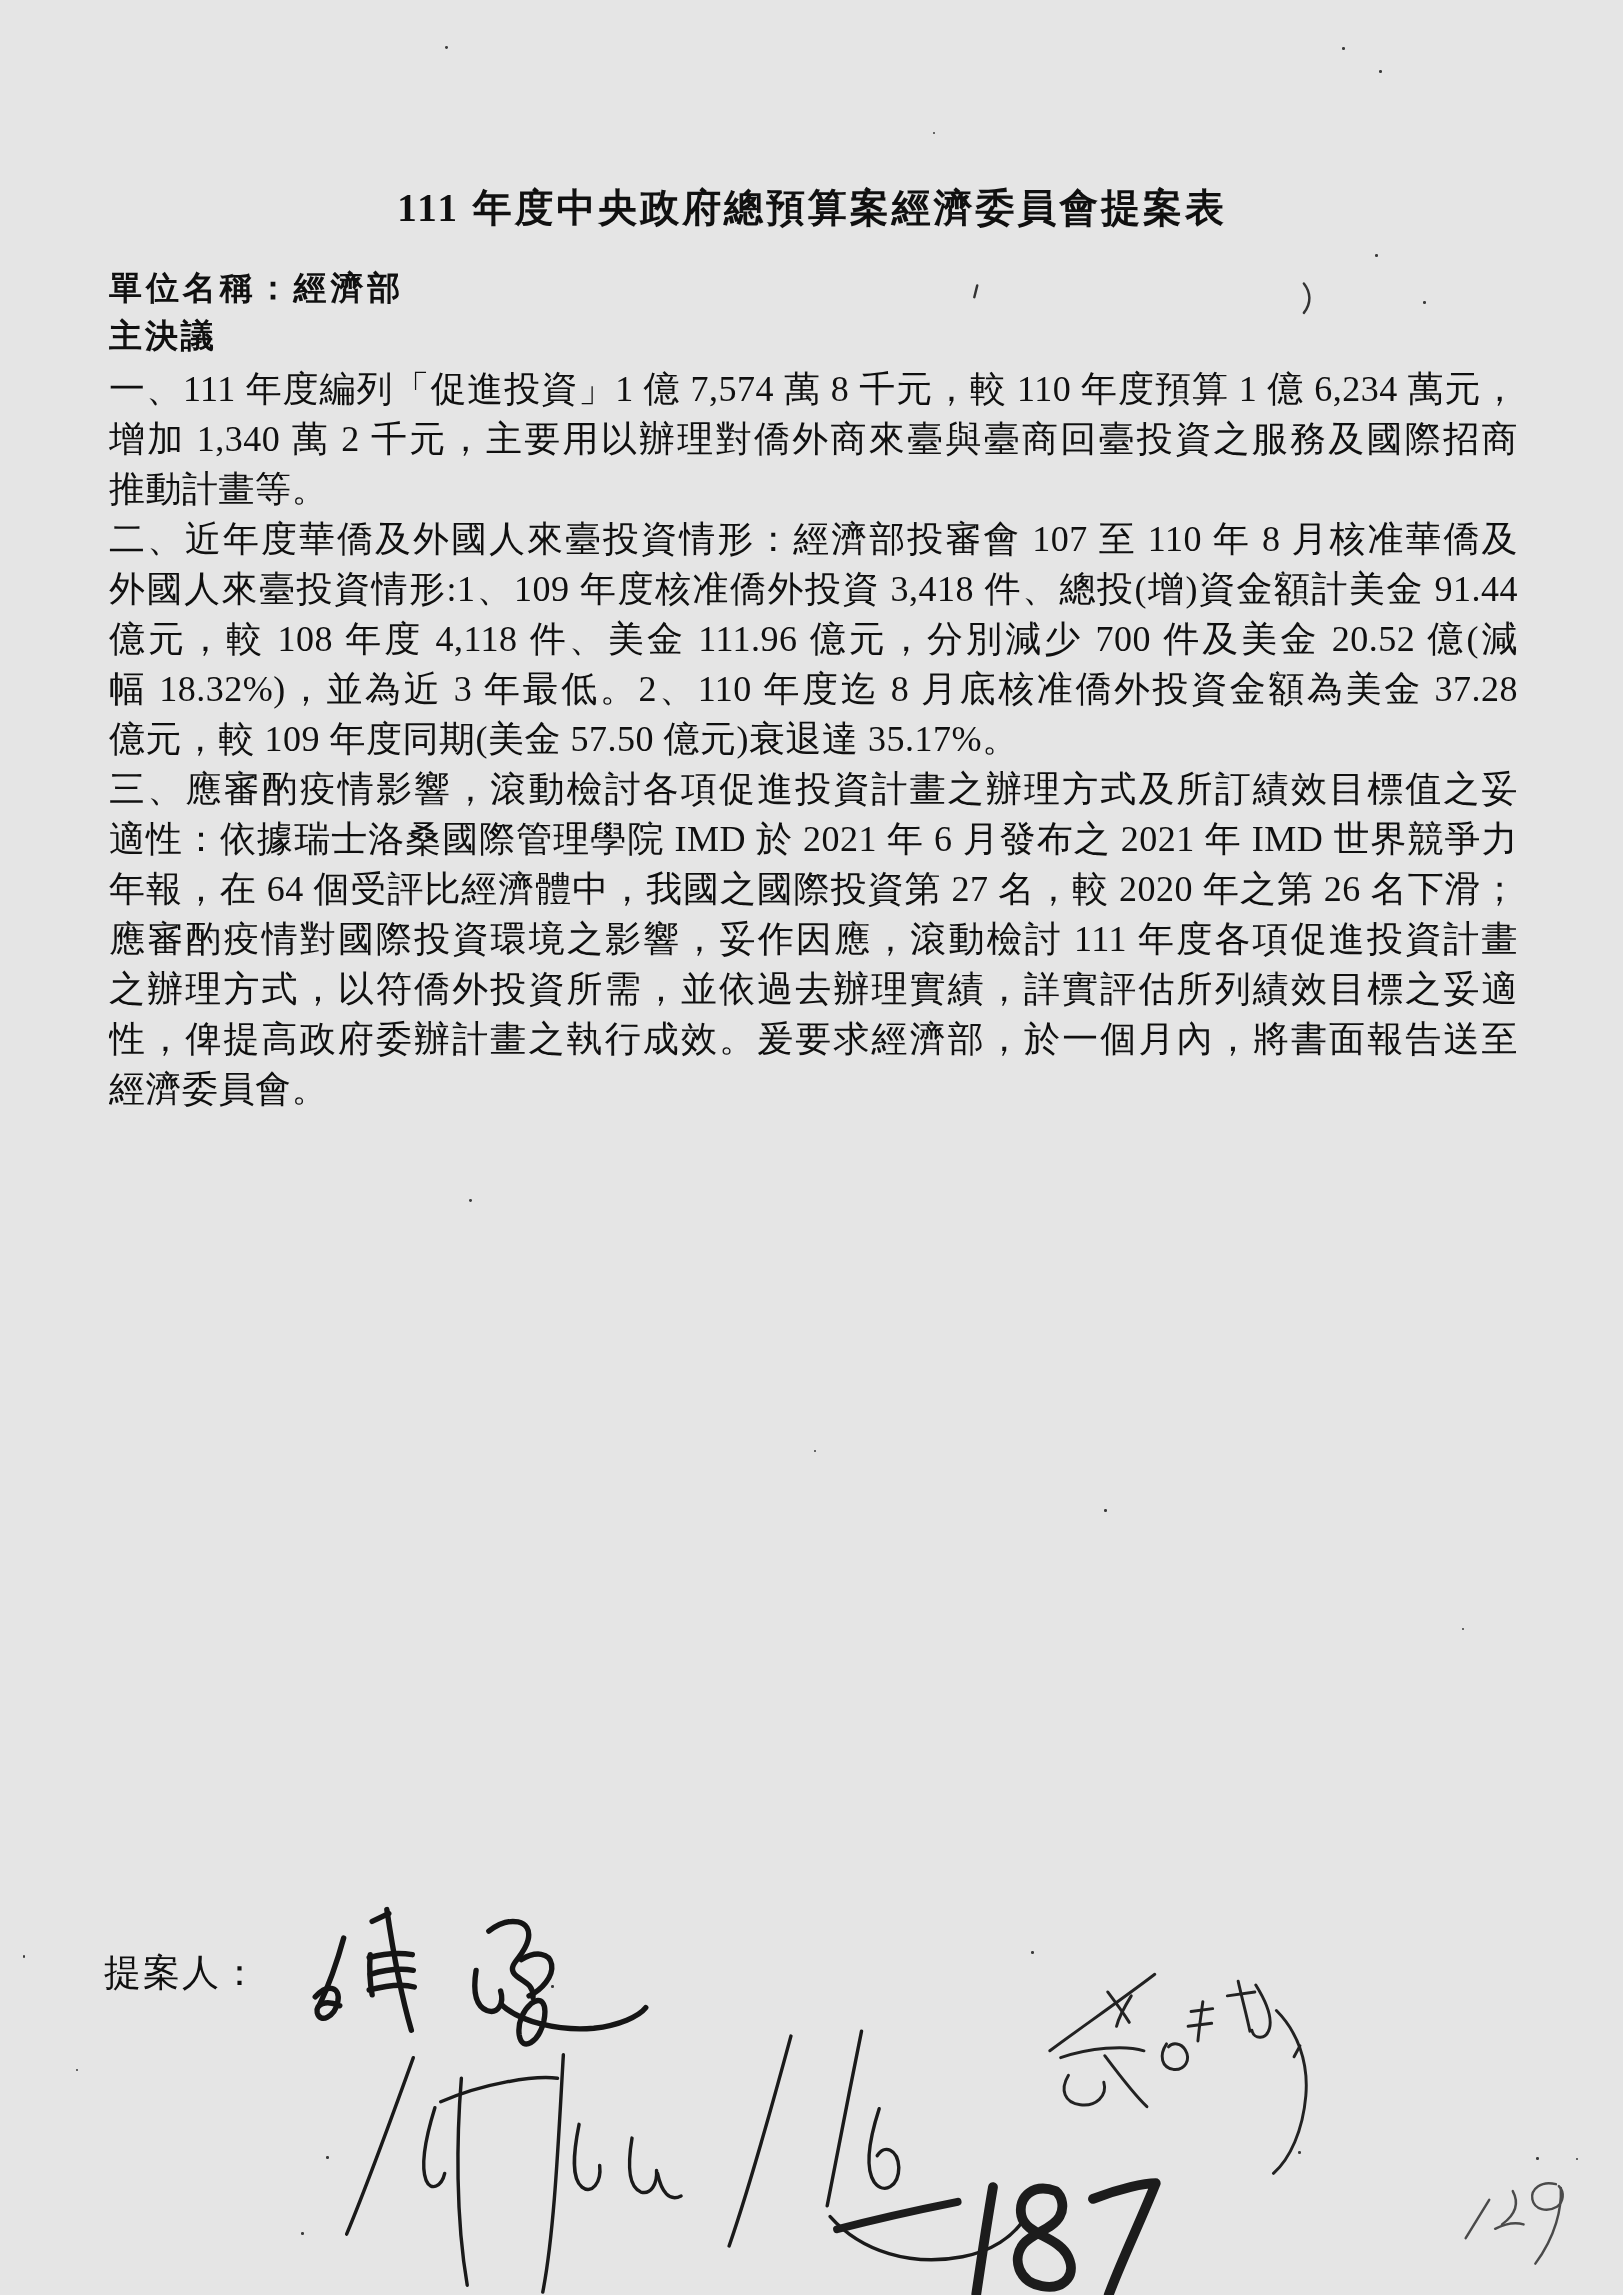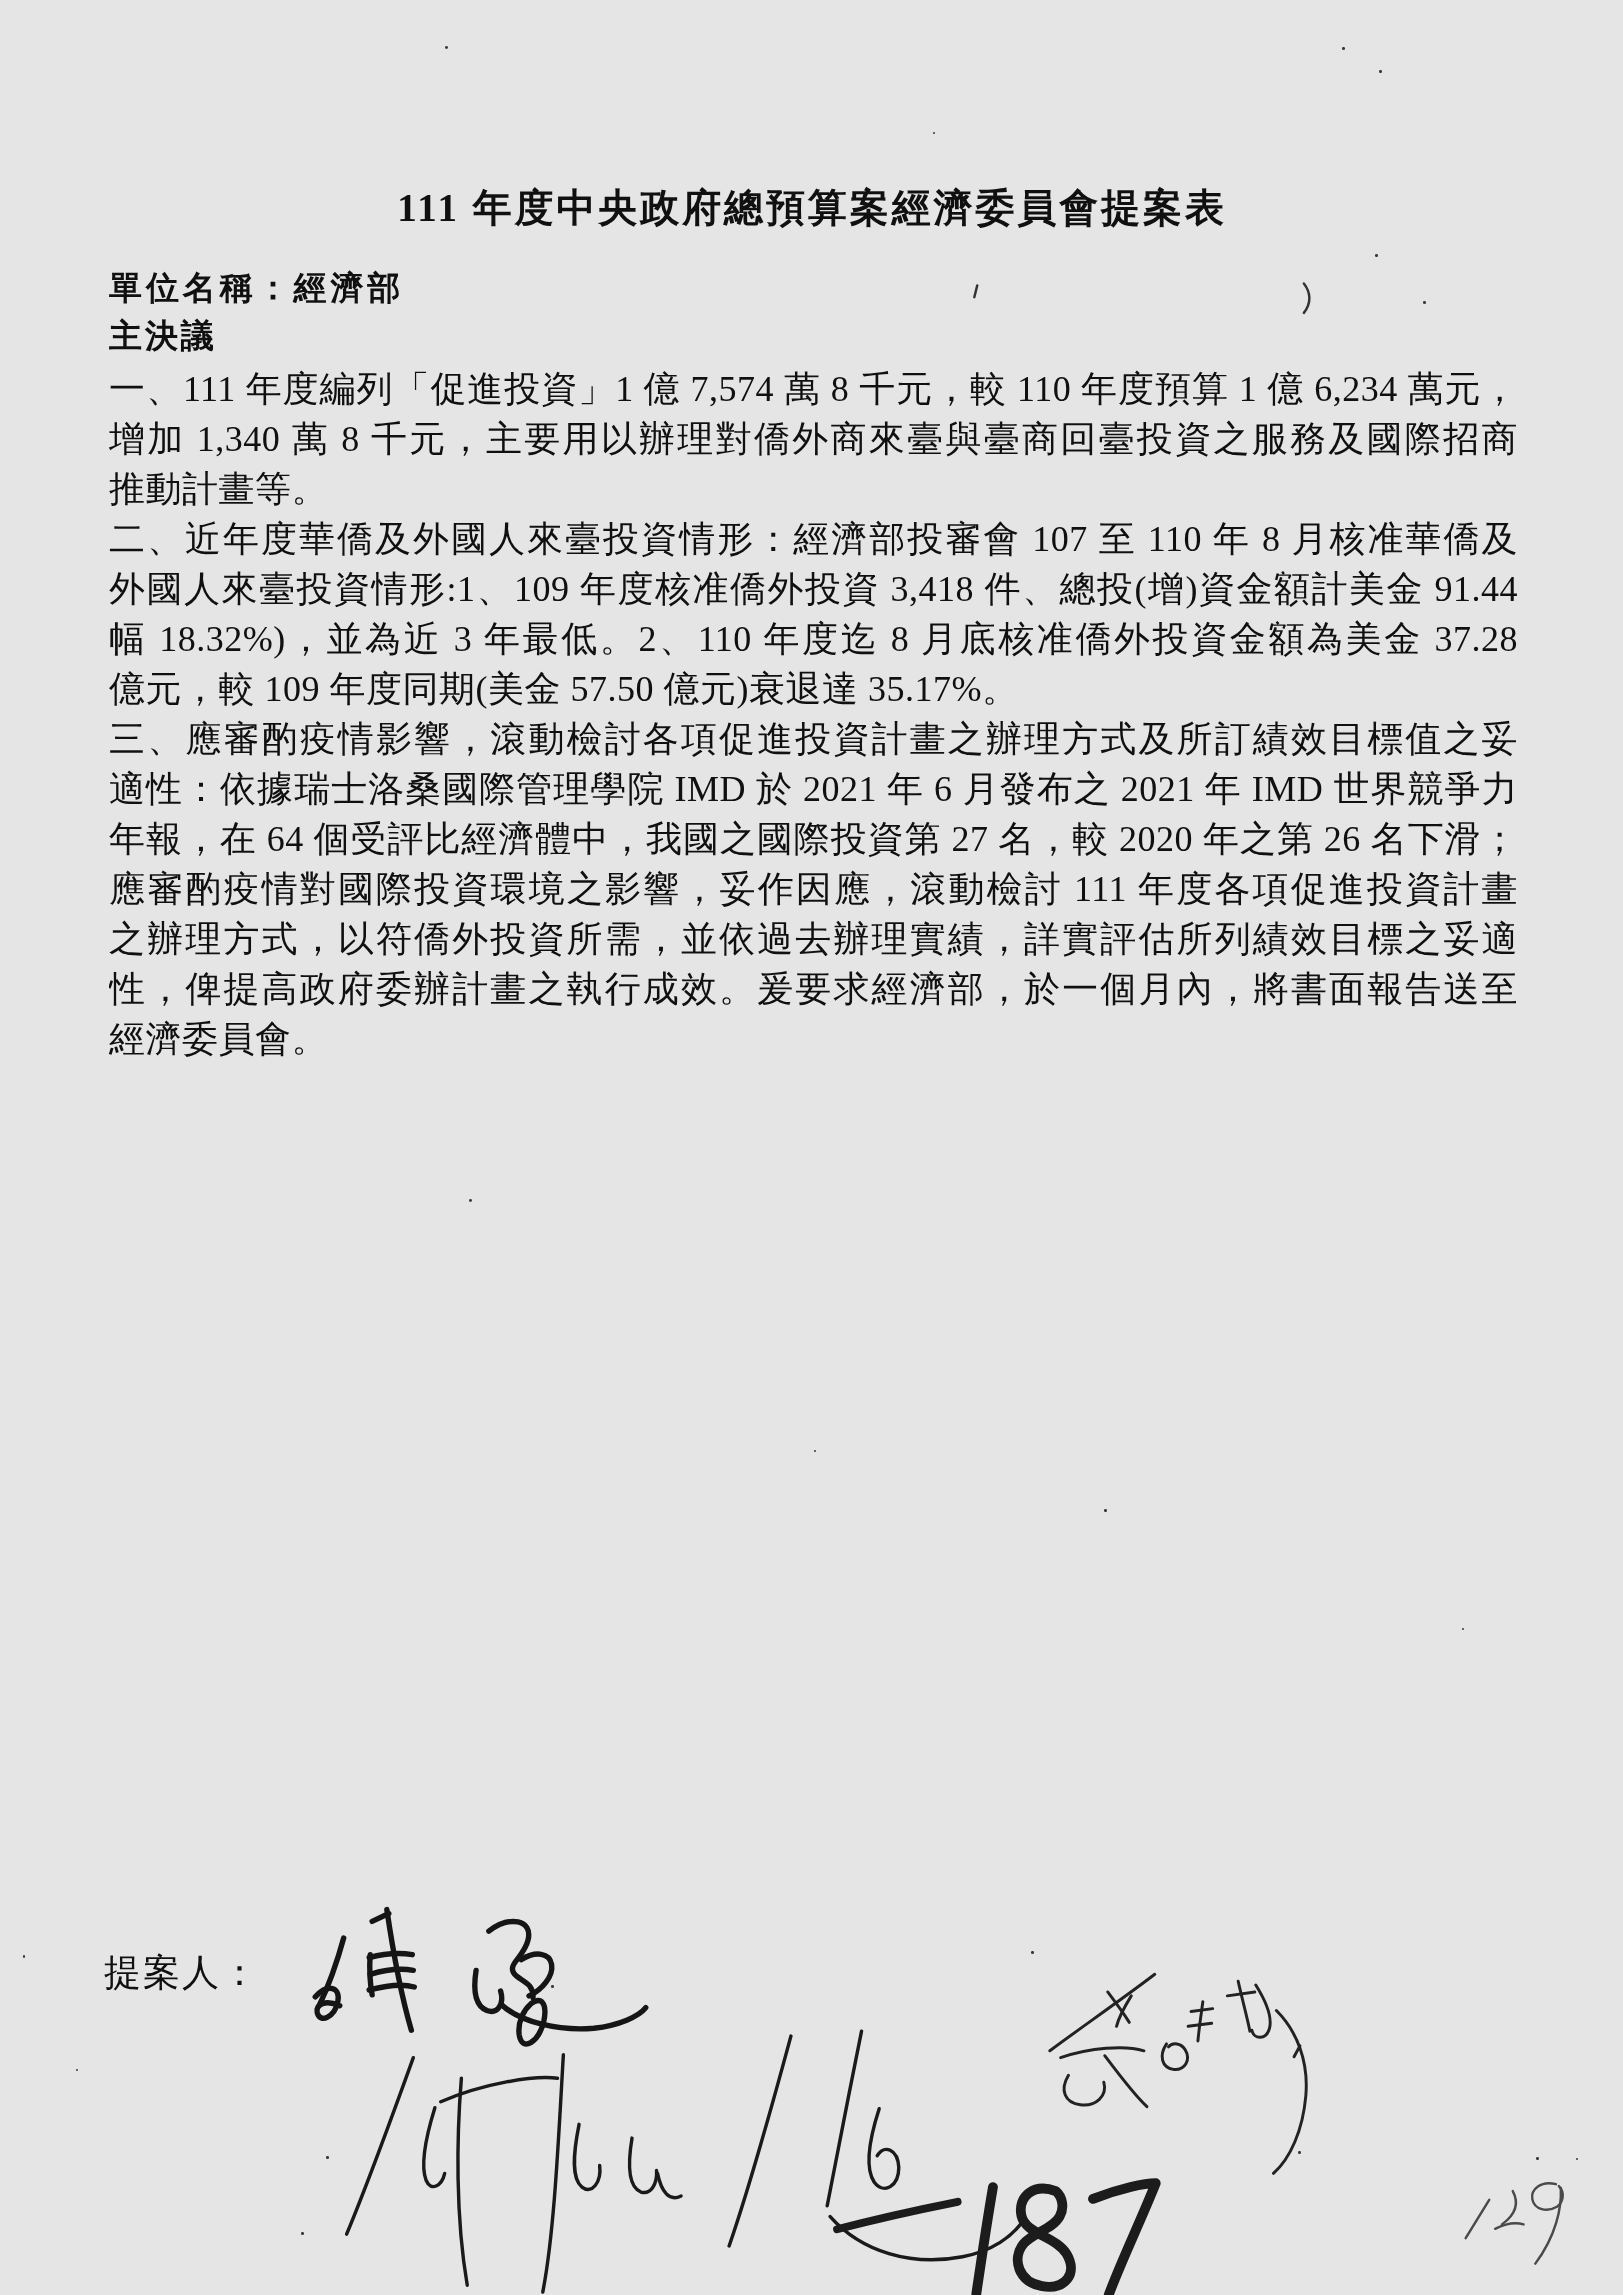--- a/index.html
+++ b/index.html
@@ -65,7 +65,7 @@
 
   <div class="body-text">
       <div class="line fill">一、111 年度編列「促進投資」1 億 7,574 萬 8 千元，較 110 年度預算 1 億 6,234 萬元，</div>
-      <div class="line fill">增加 1,340 萬 8 千元，主要用以辦理對僑外商來臺與臺商回臺投資之服務及國際招商</div>
+      <div class="line fill">增加 1,340 萬 2 千元，主要用以辦理對僑外商來臺與臺商回臺投資之服務及國際招商</div>
       <div class="line">推動計畫等。</div>
       <div class="line fill">二、近年度華僑及外國人來臺投資情形：經濟部投審會 107 至 110 年 8 月核准華僑及</div>
       <div class="line fill">外國人來臺投資情形:1、109 年度核准僑外投資 3,418 件、總投(增)資金額計美金 91.44</div>

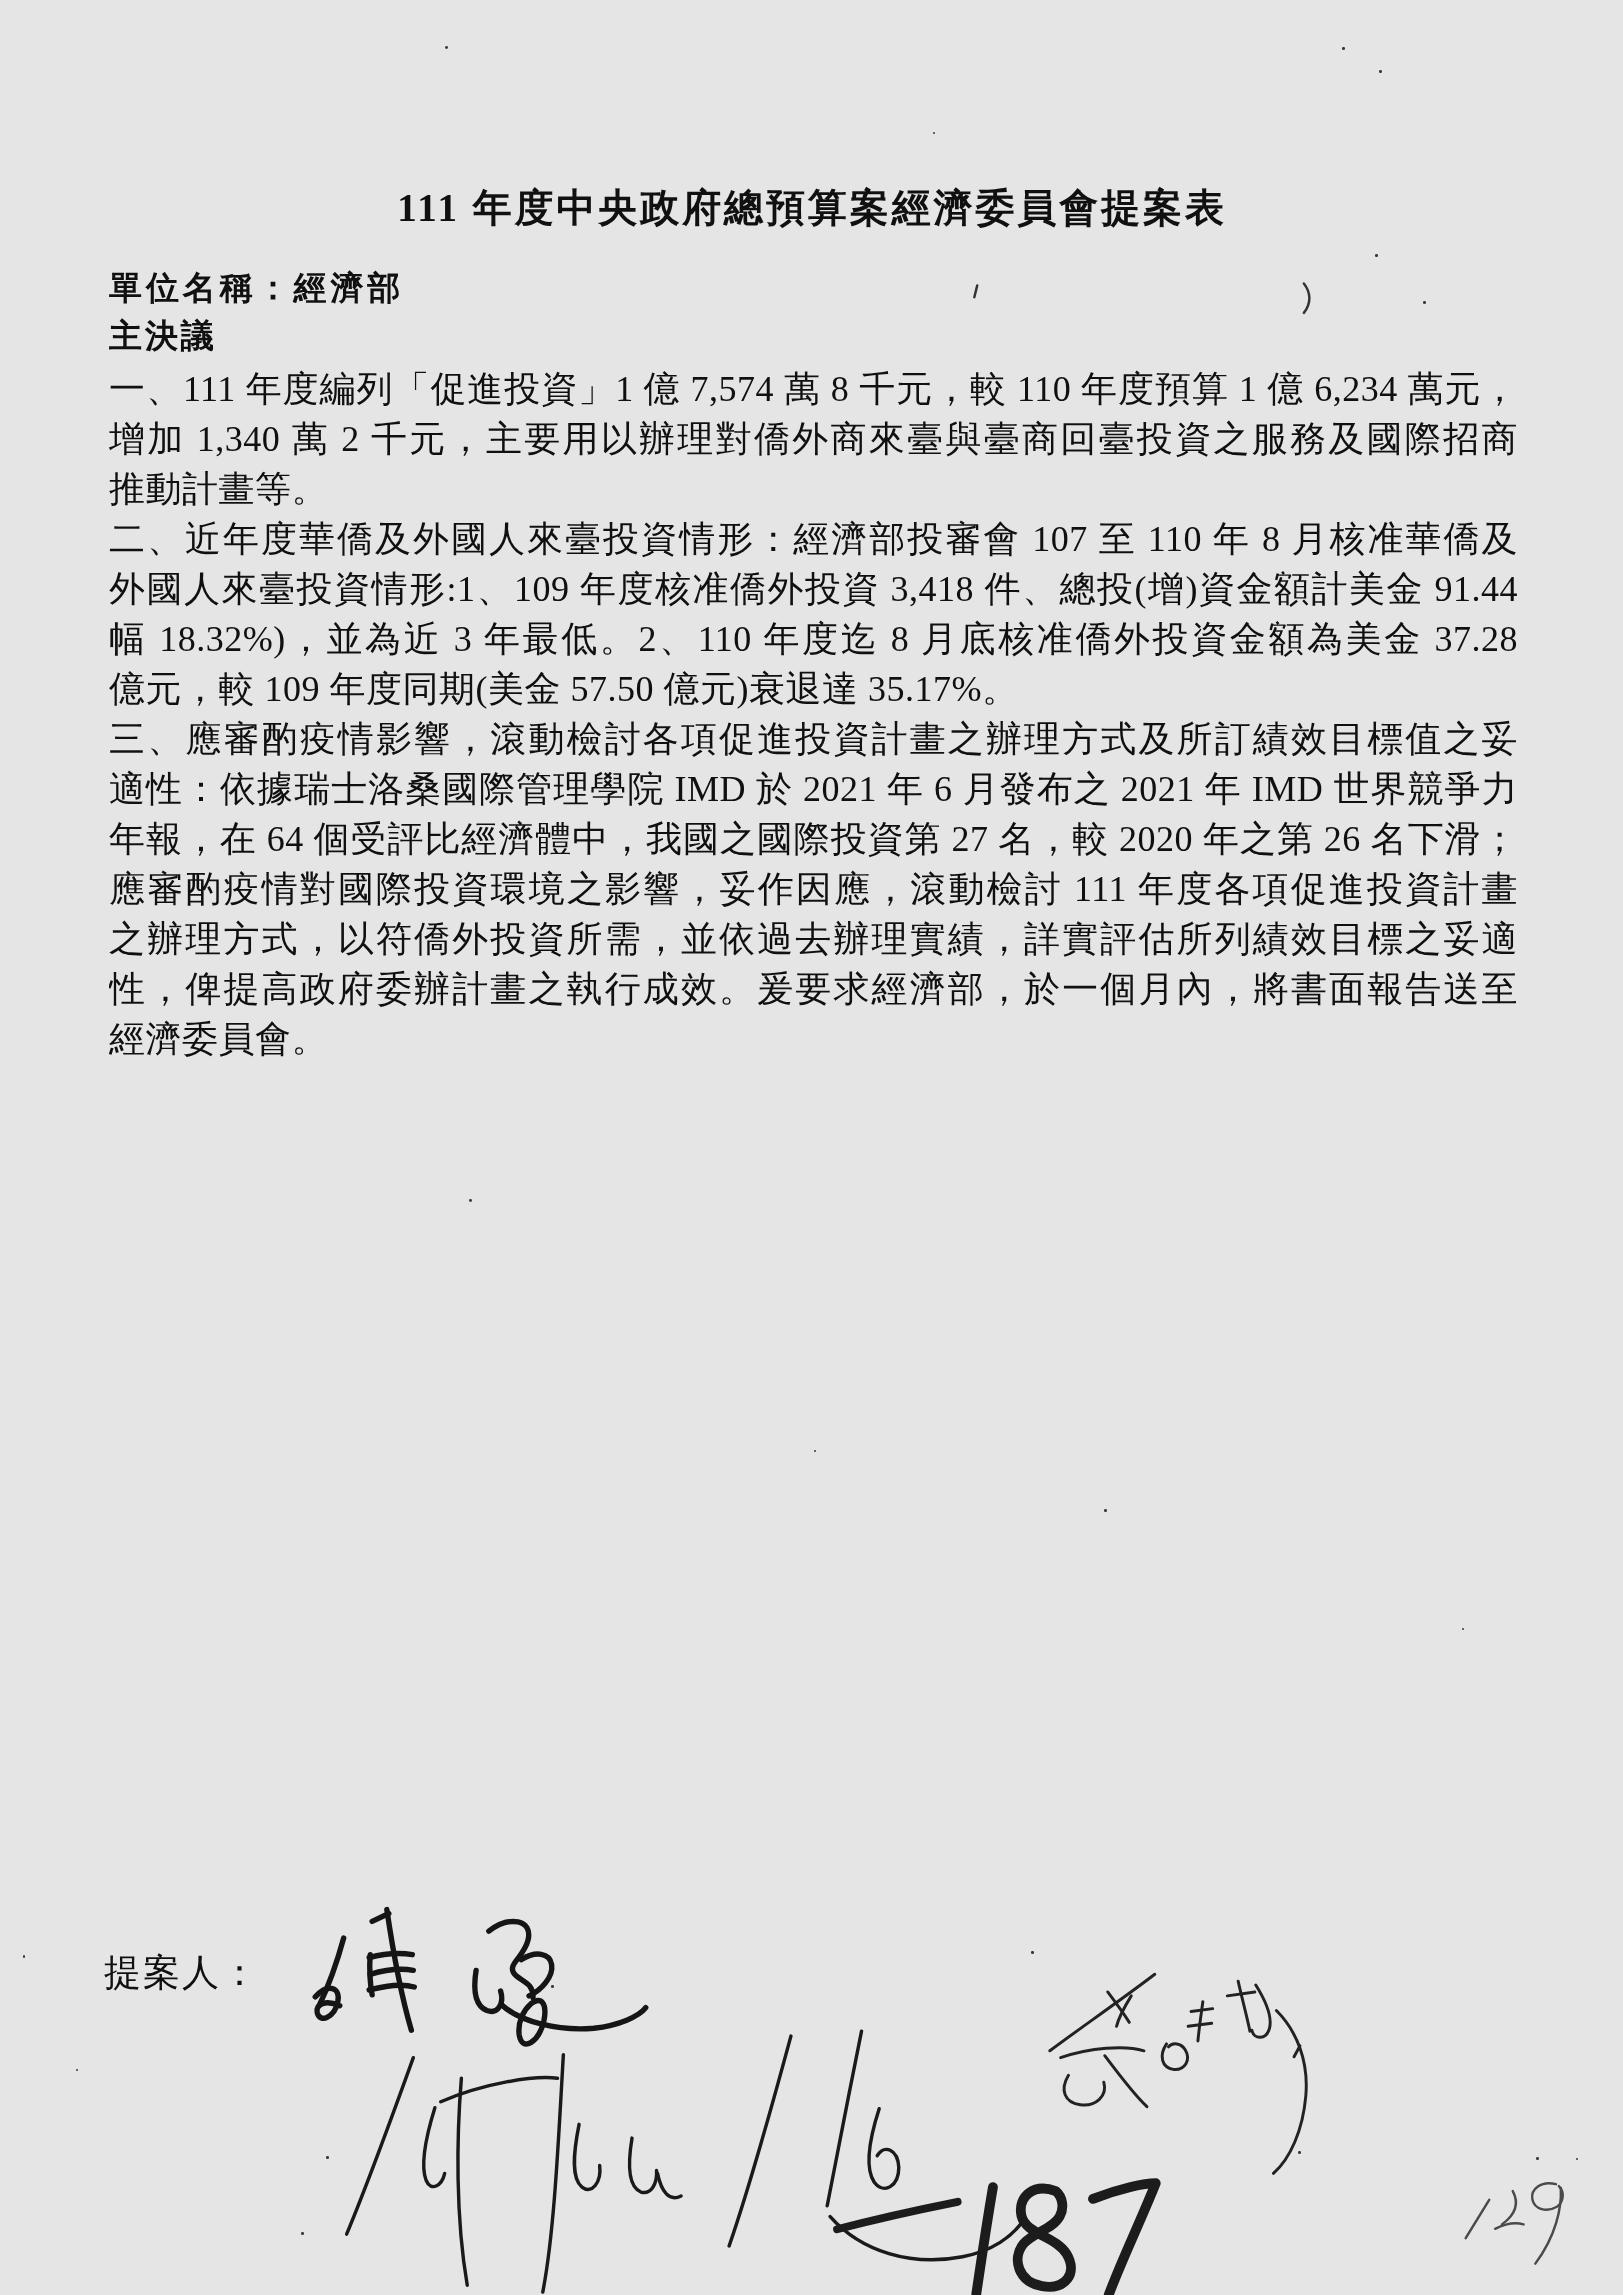--- a/index.html
+++ b/index.html
@@ -69,6 +69,7 @@
       <div class="line">推動計畫等。</div>
       <div class="line fill">二、近年度華僑及外國人來臺投資情形：經濟部投審會 107 至 110 年 8 月核准華僑及</div>
       <div class="line fill">外國人來臺投資情形:1、109 年度核准僑外投資 3,418 件、總投(增)資金額計美金 91.44</div>
+      <div class="line fill">億元，較 108 年度 4,118 件、美金 111.96 億元，分別減少 700 件及美金 20.52 億(減</div>
       <div class="line fill">幅 18.32%)，並為近 3 年最低。2、110 年度迄 8 月底核准僑外投資金額為美金 37.28</div>
       <div class="line">億元，較 109 年度同期(美金 57.50 億元)衰退達 35.17%。</div>
       <div class="line fill">三、應審酌疫情影響，滾動檢討各項促進投資計畫之辦理方式及所訂績效目標值之妥</div>

